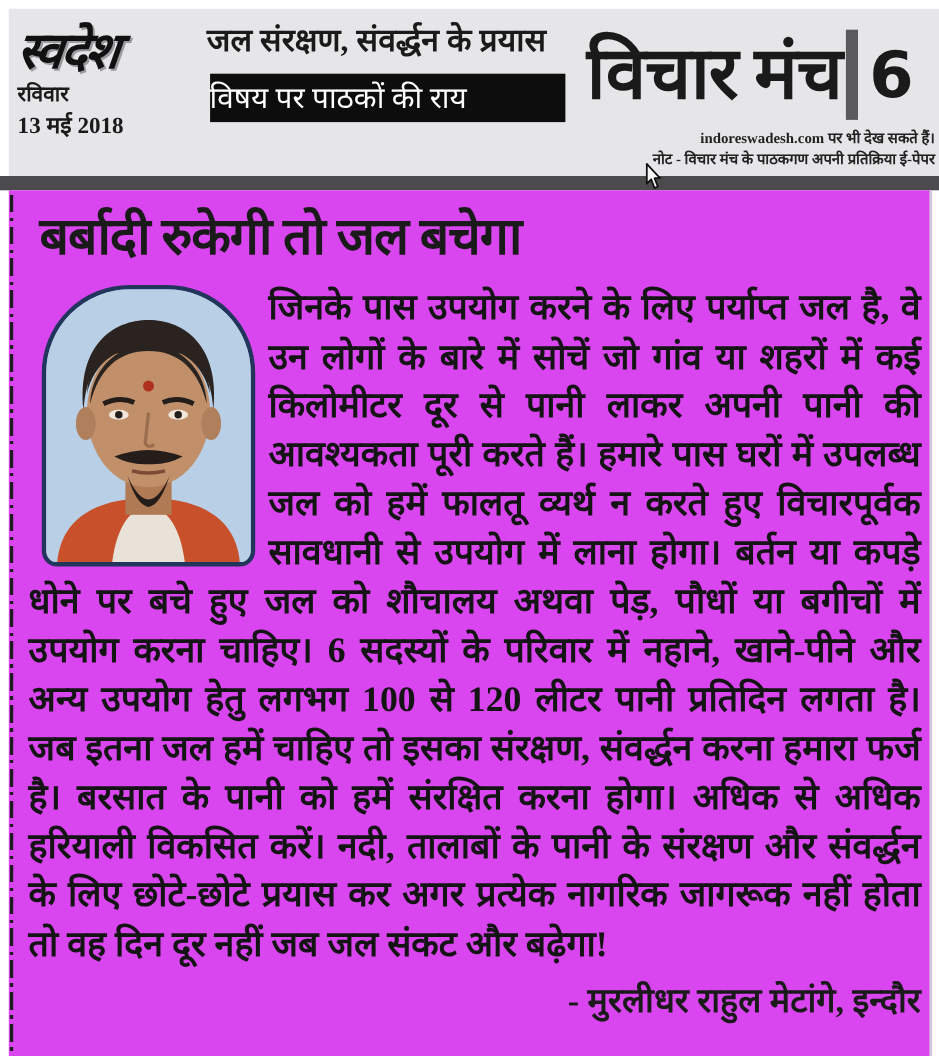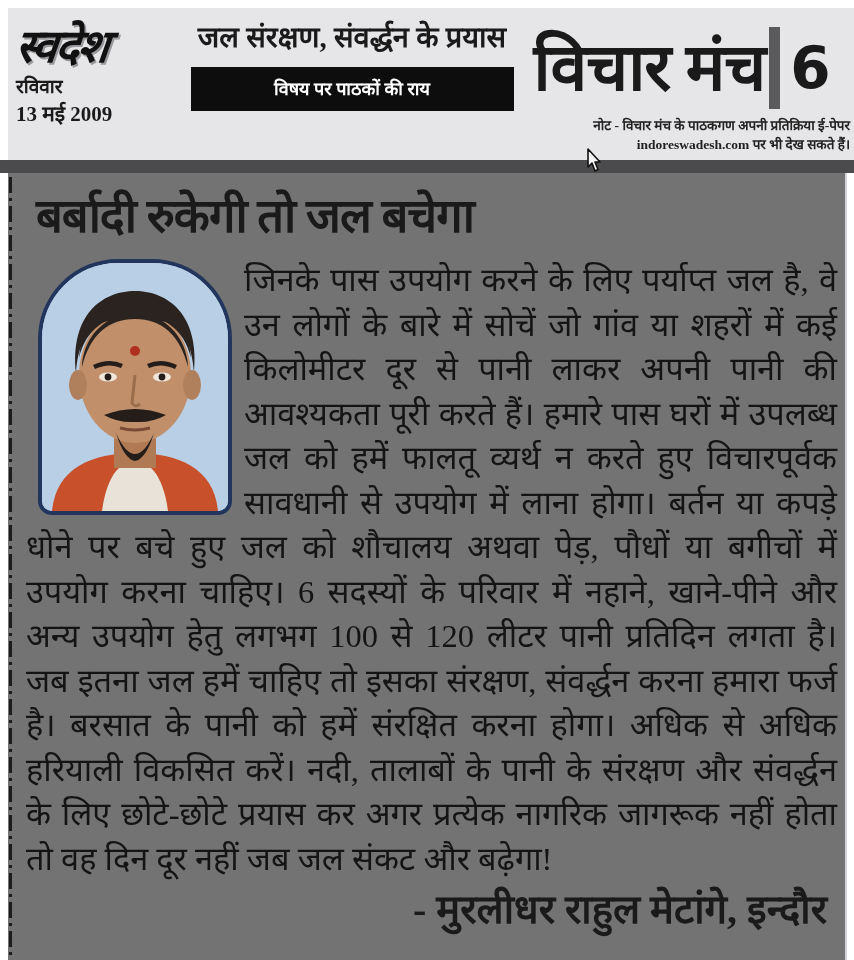--- a/index.html
+++ b/index.html
@@ -23,7 +23,7 @@
   .day{font-size:19px;font-weight:bold;line-height:22px;}
   .date{font-size:21px;font-weight:bold;margin-top:4px;line-height:24px;}
   .tagline{
-    position:absolute;left:180px;top:10px;width:328px;text-align:center;
+    position:absolute;left:180px;top:10px;width:328px;
     font-weight:bold;
   }
   .tagline .tl{font-size:29px;line-height:39px;}

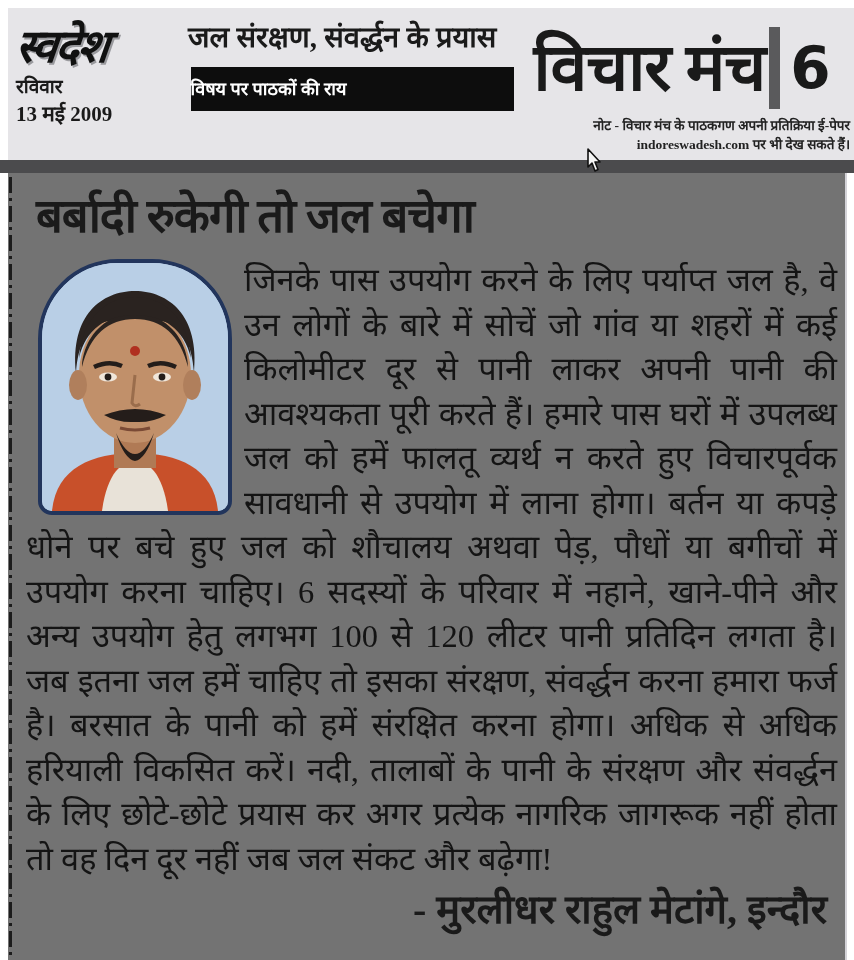--- a/index.html
+++ b/index.html
@@ -29,7 +29,7 @@
   .tagline .tl{font-size:29px;line-height:39px;}
   .topic-box{
     margin:10px auto 0 auto;background:#0d0d0d;color:#ffffff;
-    font-size:18px;font-weight:bold;line-height:44px;width:323px;
+    font-size:27px;font-weight:normal;line-height:44px;width:323px;
   }
   .pageinfo{position:absolute;left:506px;top:14px;right:4px;text-align:right;}
   .ptitle-row{display:flex;align-items:center;justify-content:center;}

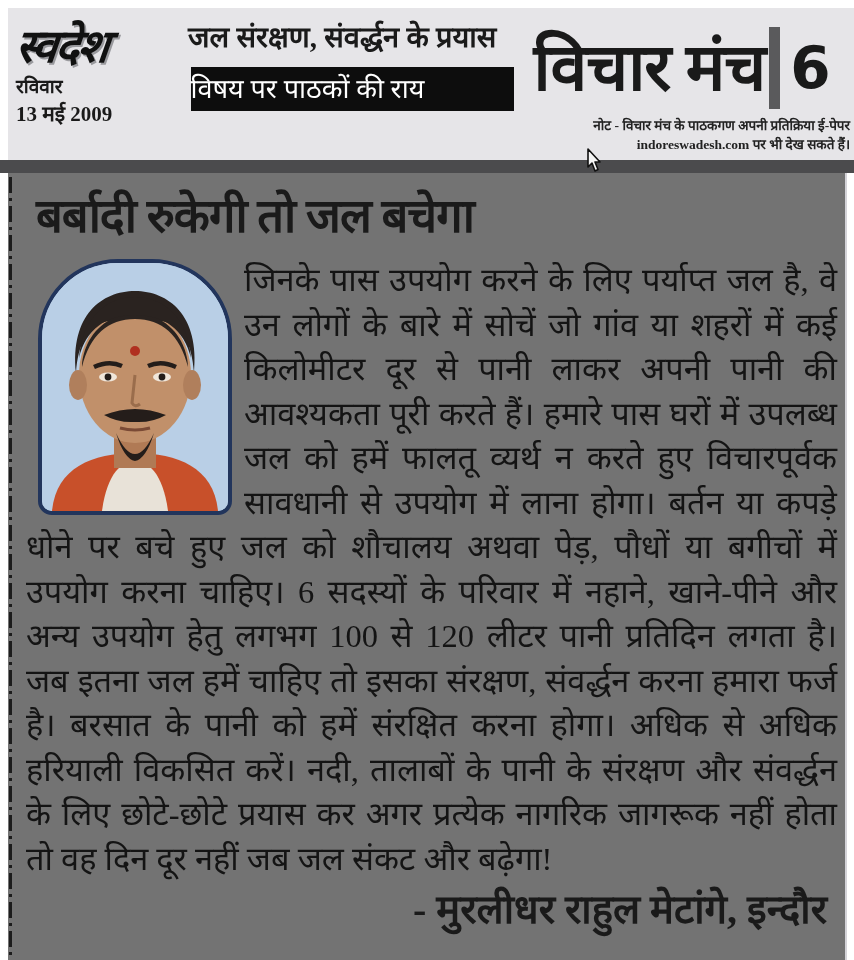--- a/index.html
+++ b/index.html
@@ -78,7 +78,7 @@
     <div class="logo-block">
       <div class="logo">स्वदेश</div>
       <div class="day">रविवार</div>
-      <div class="date">13 मई 2009</div>
+      <div class="date">13 मई 2018</div>
     </div>
 
     <div class="tagline">

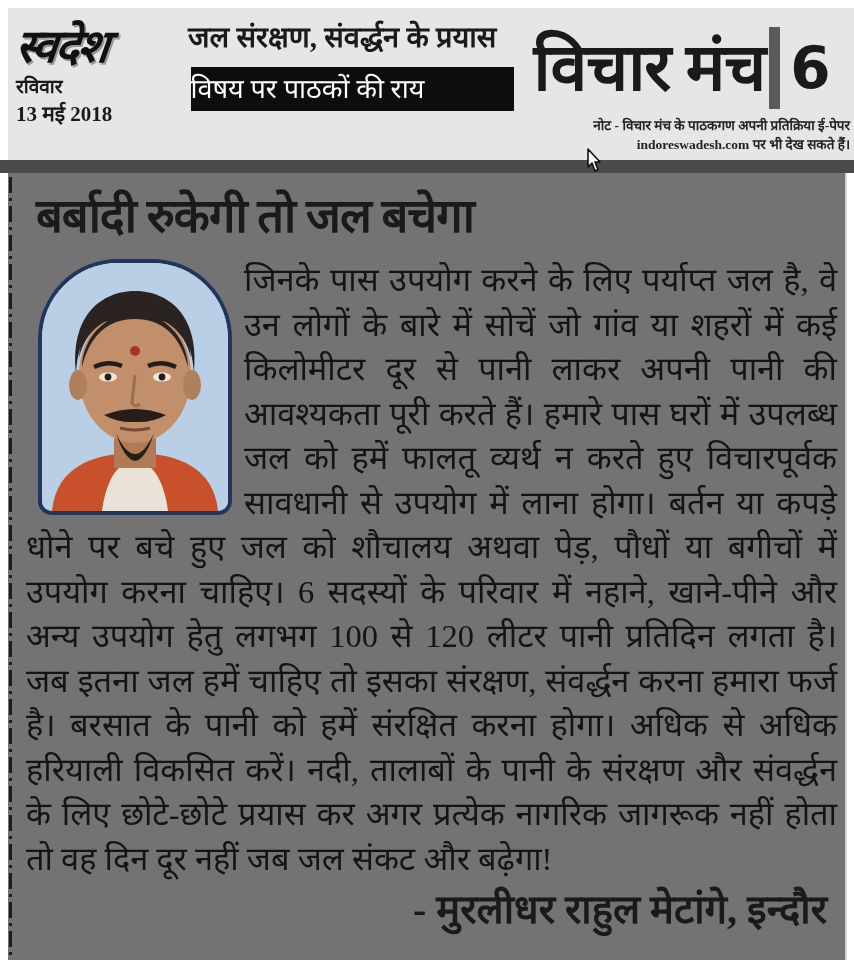--- a/index.html
+++ b/index.html
@@ -93,8 +93,8 @@
         <span class="pnum">6</span>
       </div>
       <div class="note">
+        <div>indoreswadesh.com पर भी देख सकते हैं।</div>
         <div>नोट - विचार मंच के पाठकगण अपनी प्रतिक्रिया ई-पेपर</div>
-        <div>indoreswadesh.com पर भी देख सकते हैं।</div>
       </div>
     </div>
   </div>

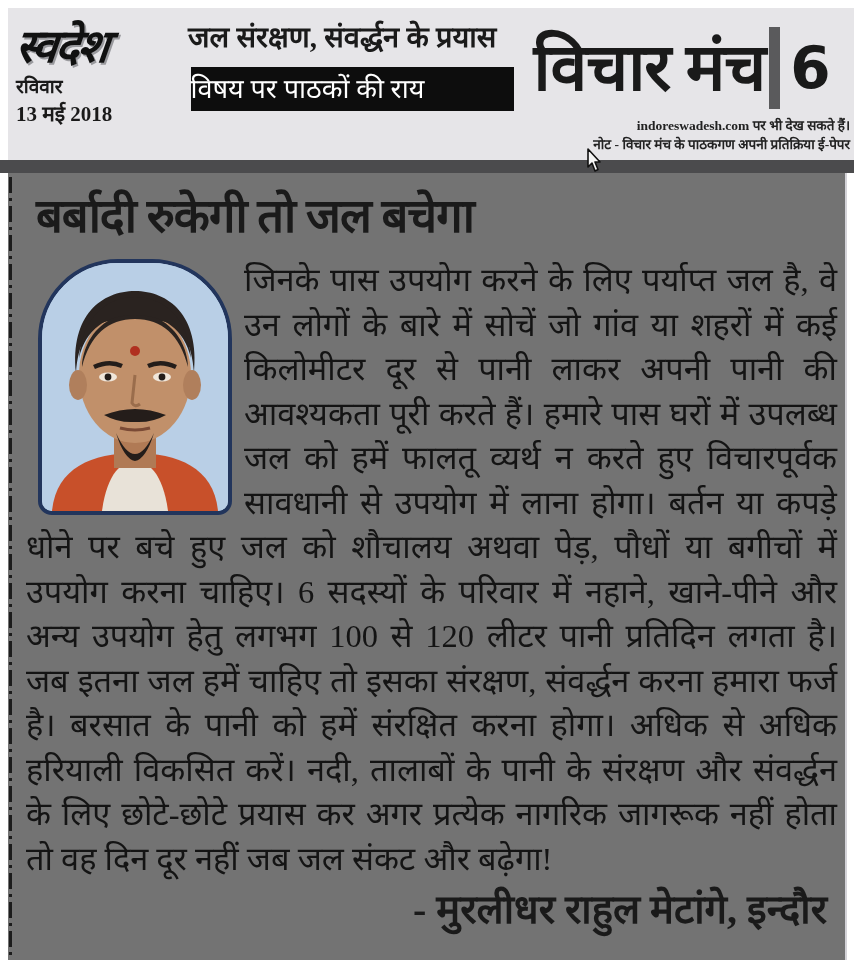--- a/index.html
+++ b/index.html
@@ -43,7 +43,7 @@
   
   .article{
     position:absolute;left:8px;top:173px;right:7px;bottom:0;
-    background:#737373;padding:4px 6px 0 14px;
+    background:#d946ef;padding:4px 6px 0 14px;
     border-right:2px solid #d4d3d8;
   }
   .article::before{ 

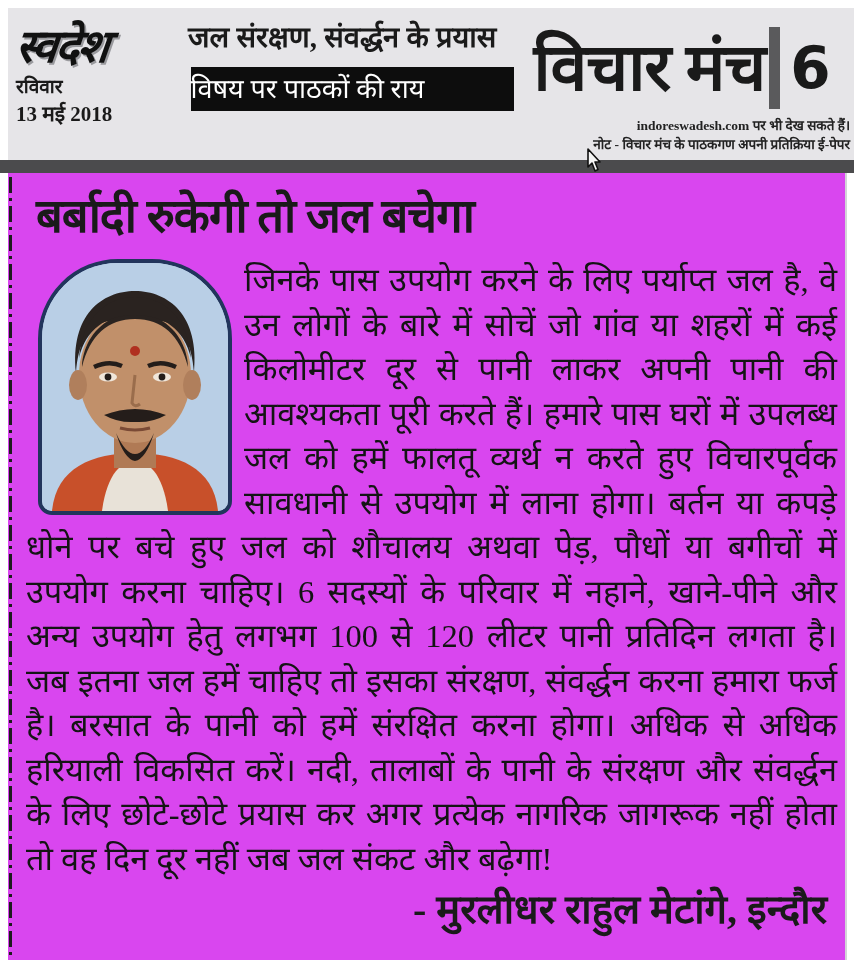--- a/index.html
+++ b/index.html
@@ -61,7 +61,7 @@
   }
   .photo-frame svg{display:block;width:100%;height:100%;}
   .body-text{
-    font-size:32.5px;line-height:44.5px;font-weight:400;
+    font-size:32.5px;line-height:44.5px;font-weight:700;
     text-align:justify;margin:13px 2px 0 4px;color:#141414;
   }
   .signature{

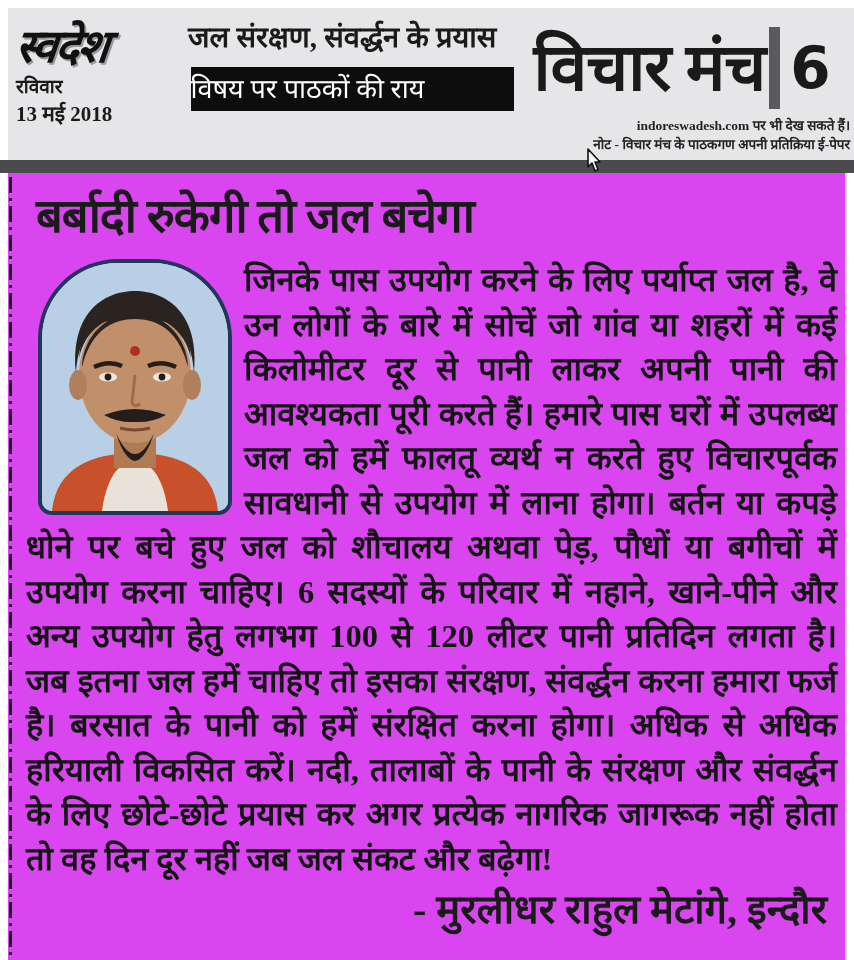--- a/index.html
+++ b/index.html
@@ -65,8 +65,8 @@
     text-align:justify;margin:13px 2px 0 4px;color:#141414;
   }
   .signature{
-    clear:none;text-align:right;font-size:40px;font-weight:bold;
-    margin:8px 12px 0 0;line-height:42px;
+    clear:none;text-align:right;font-size:31px;font-weight:bold;
+    margin:8px 2px 0 0;line-height:42px;
   }
 </style>
 </head>

